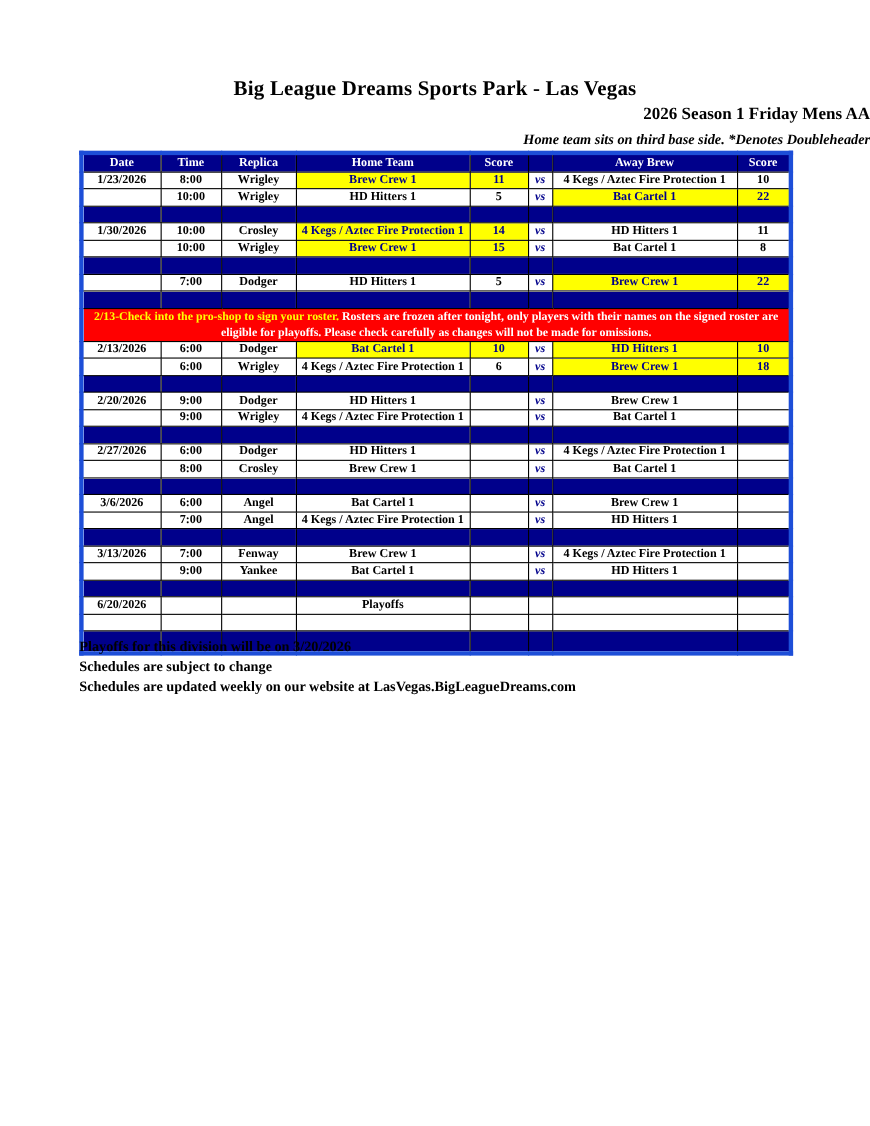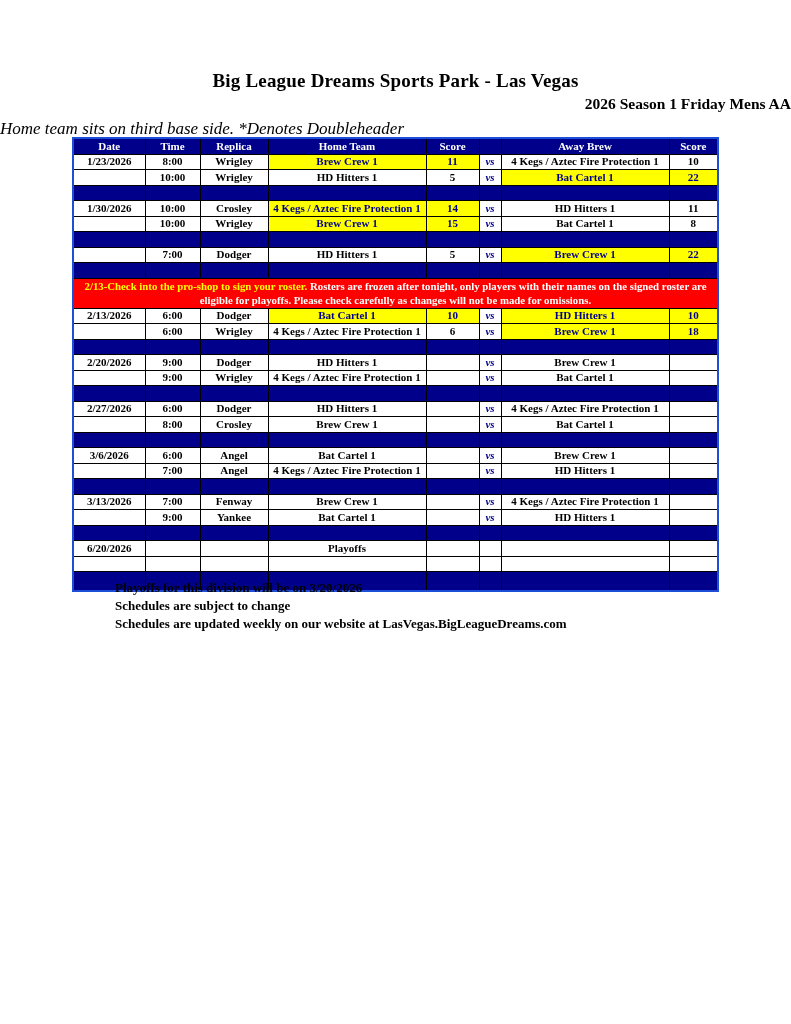--- a/index.html
+++ b/index.html
@@ -16,8 +16,8 @@
     font-size:15.5px; font-weight:bold;
   }
   .note {
-    position:absolute; top:119px; left:0; width:100%; text-align:left;
-    font-size:17px; font-weight:normal; font-style:italic;
+    position:absolute; top:119px; left:0; width:100%; text-align:right;
+    font-size:13px; font-weight:bold; font-style:italic;
   }
   table.schedule {
     position:absolute; left:72px; top:137px; width:645px;

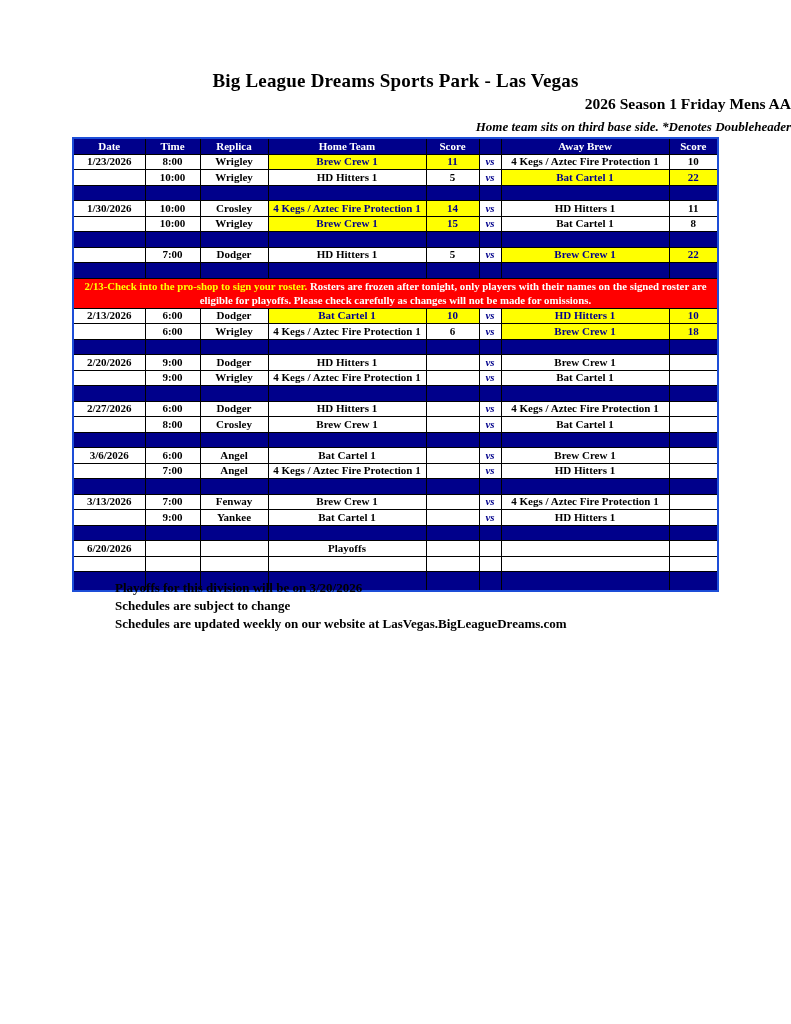--- a/index.html
+++ b/index.html
@@ -22,7 +22,7 @@
   table.schedule {
     position:absolute; left:72px; top:137px; width:645px;
     border-collapse:collapse; table-layout:fixed;
-    border:2px solid #1d4ed8;
+    border:4px solid #1d4ed8;
   }
   table.schedule th, table.schedule td {
     border:1px solid #000; padding:0 2px; height:14.5px;

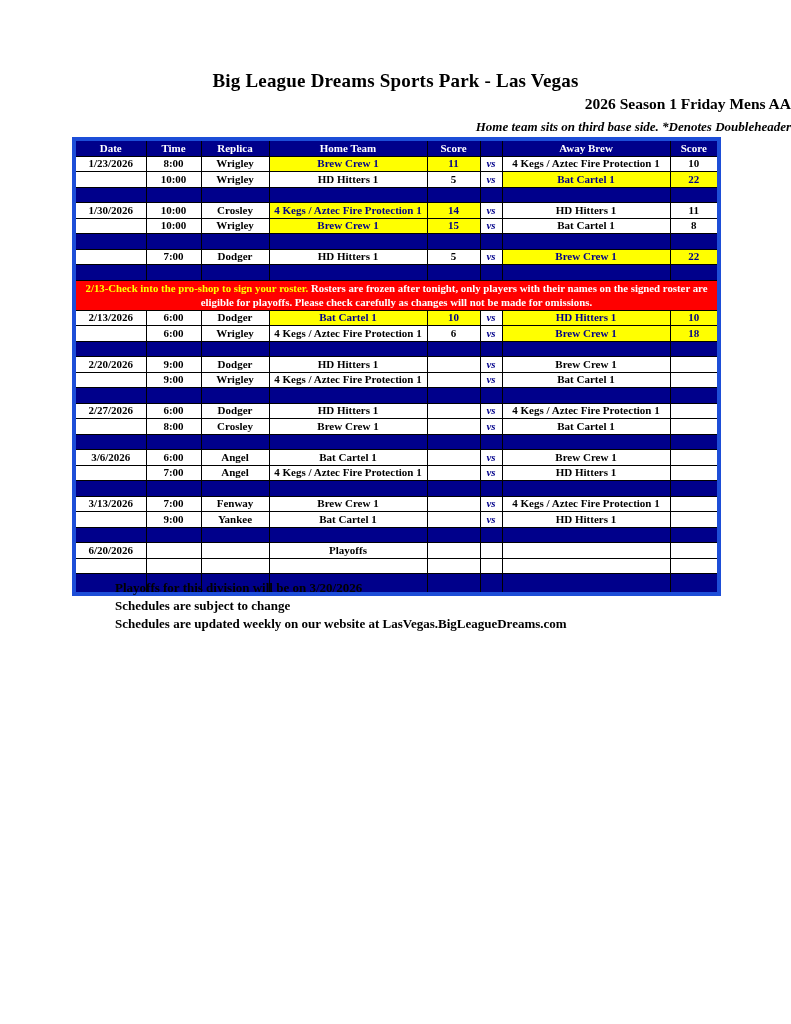--- a/index.html
+++ b/index.html
@@ -42,7 +42,7 @@
   }
   .banner-hl { color:#FFFF00; }
   .banner-rest { color:#FFFFFF; }
-  .footer { position:absolute; left:72px; top:581px;margin-left:43px; }
+  .footer { position:absolute; left:72px; top:581px; }
   .footer p { margin:0 0 4.5px 0; font-size:13px; font-weight:bold; line-height:13.5px; }
 </style>
 </head>

